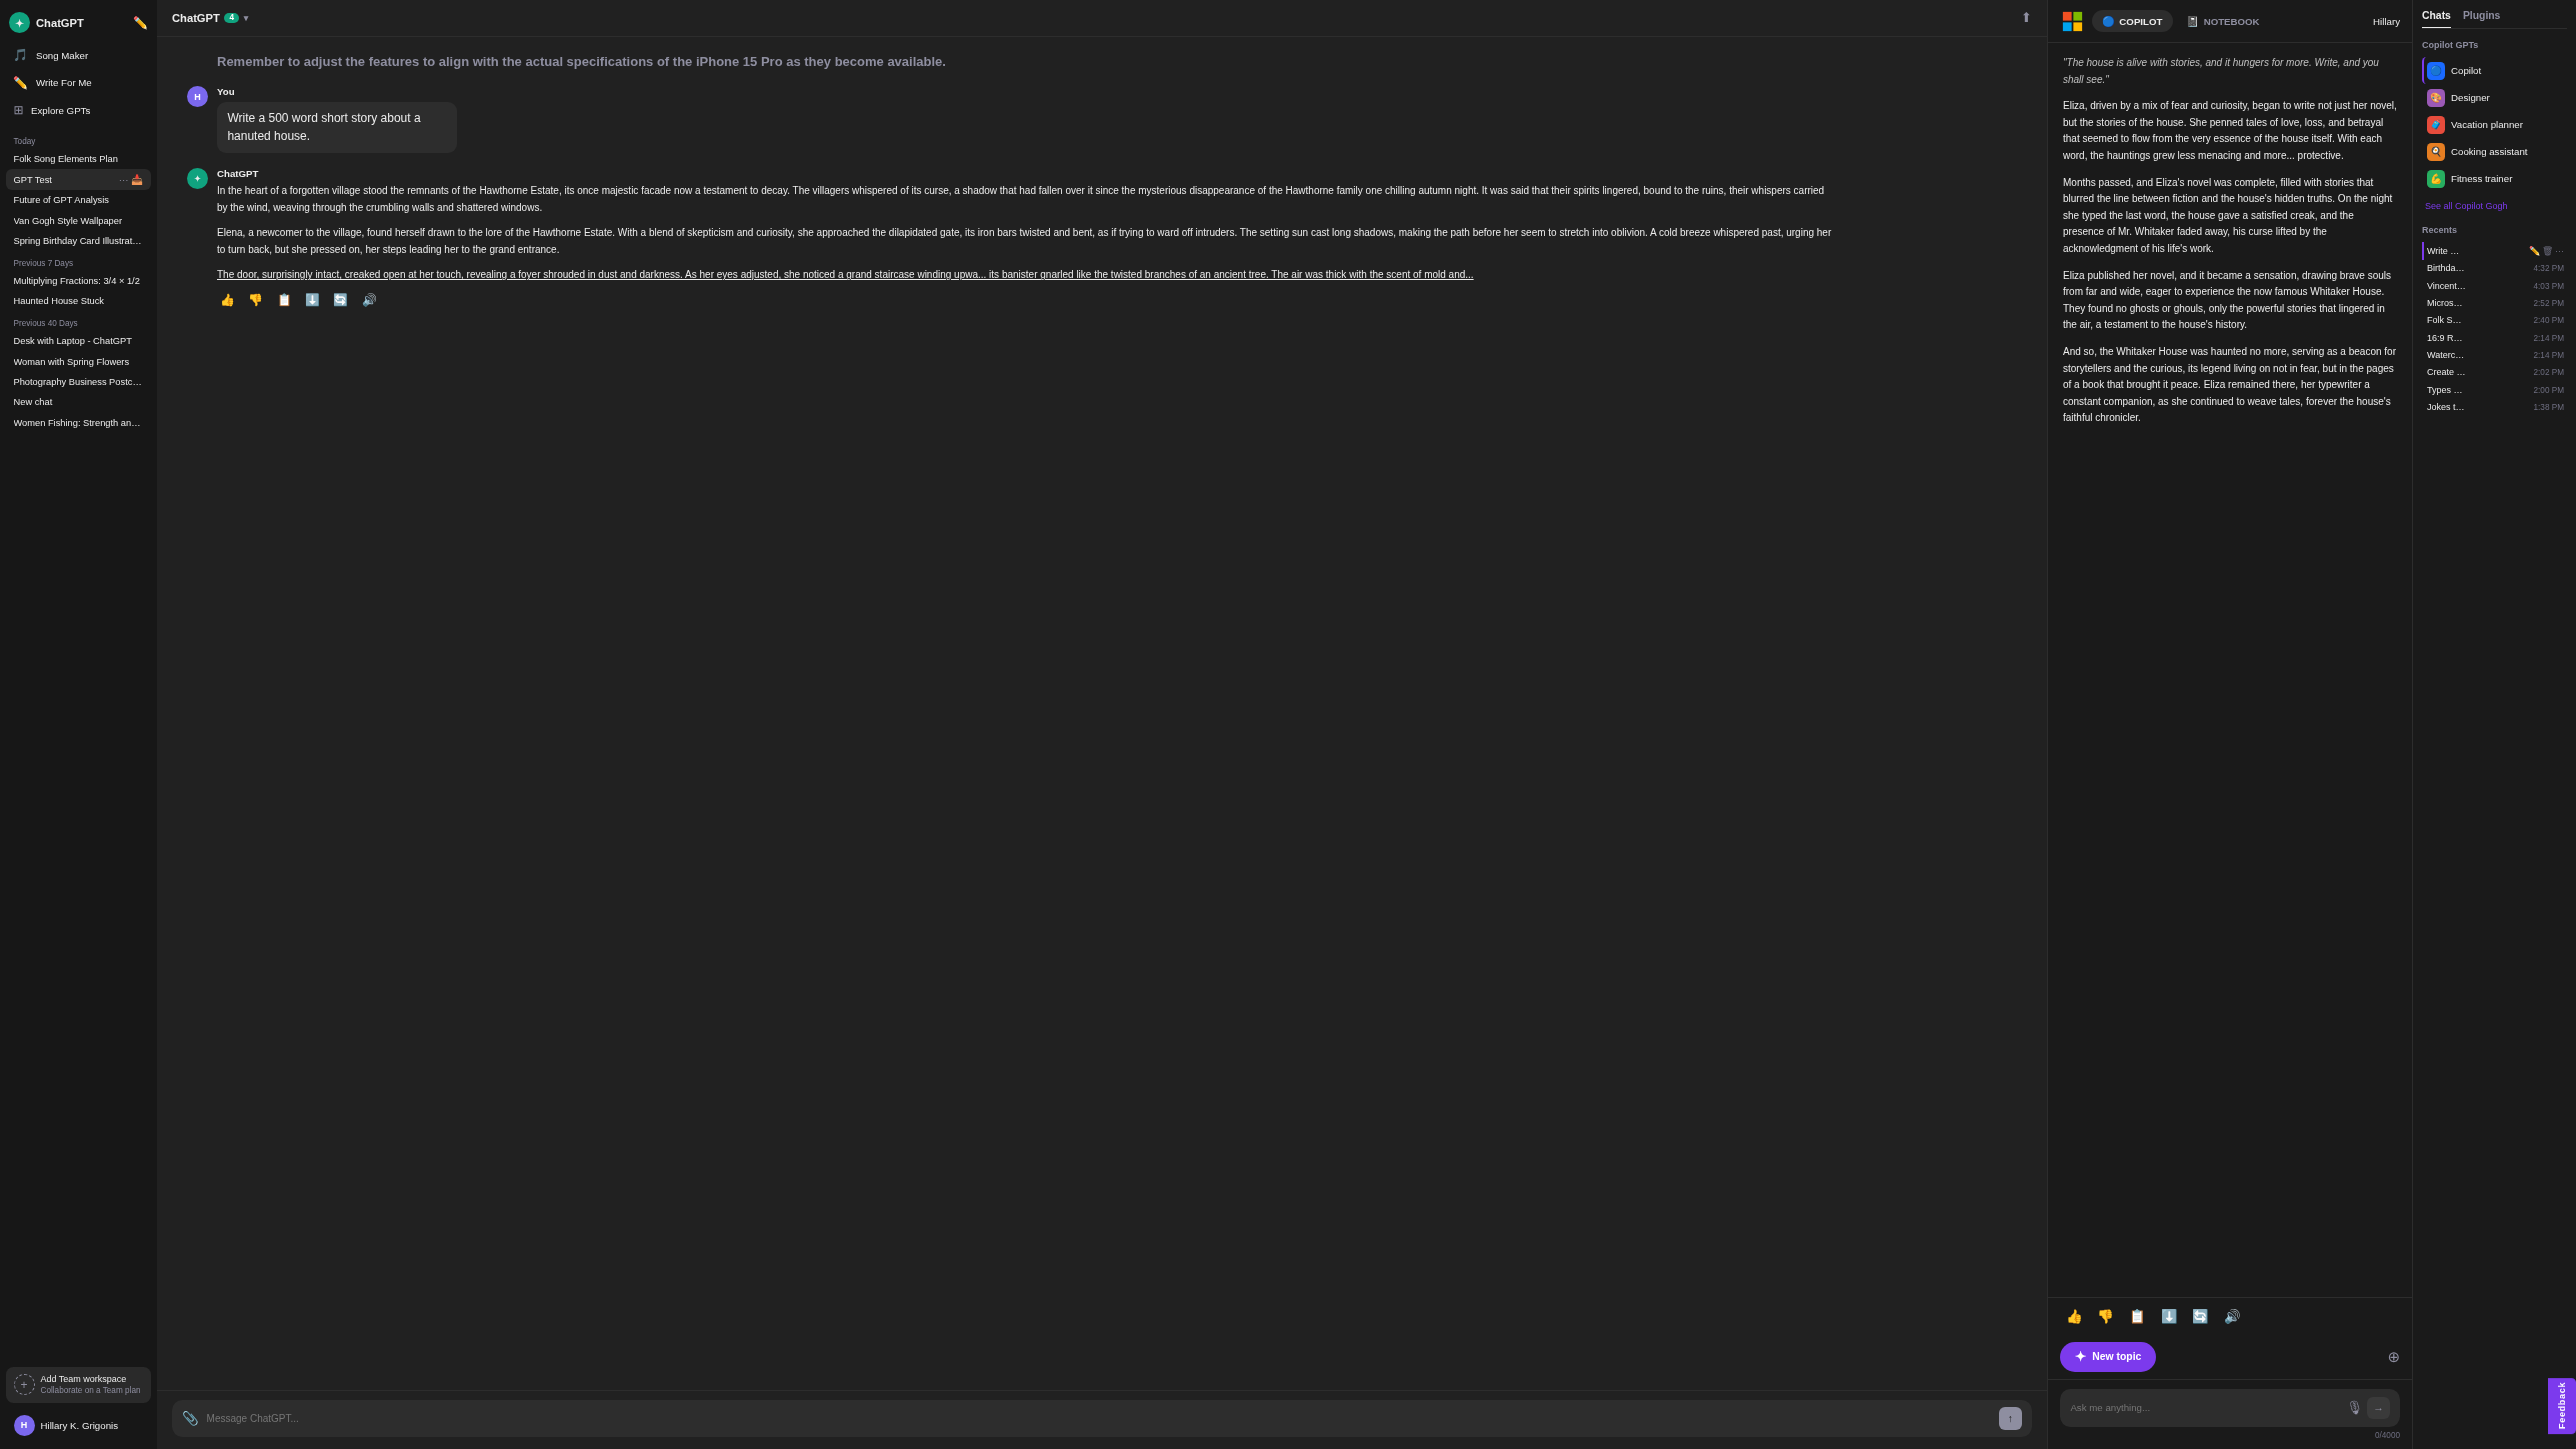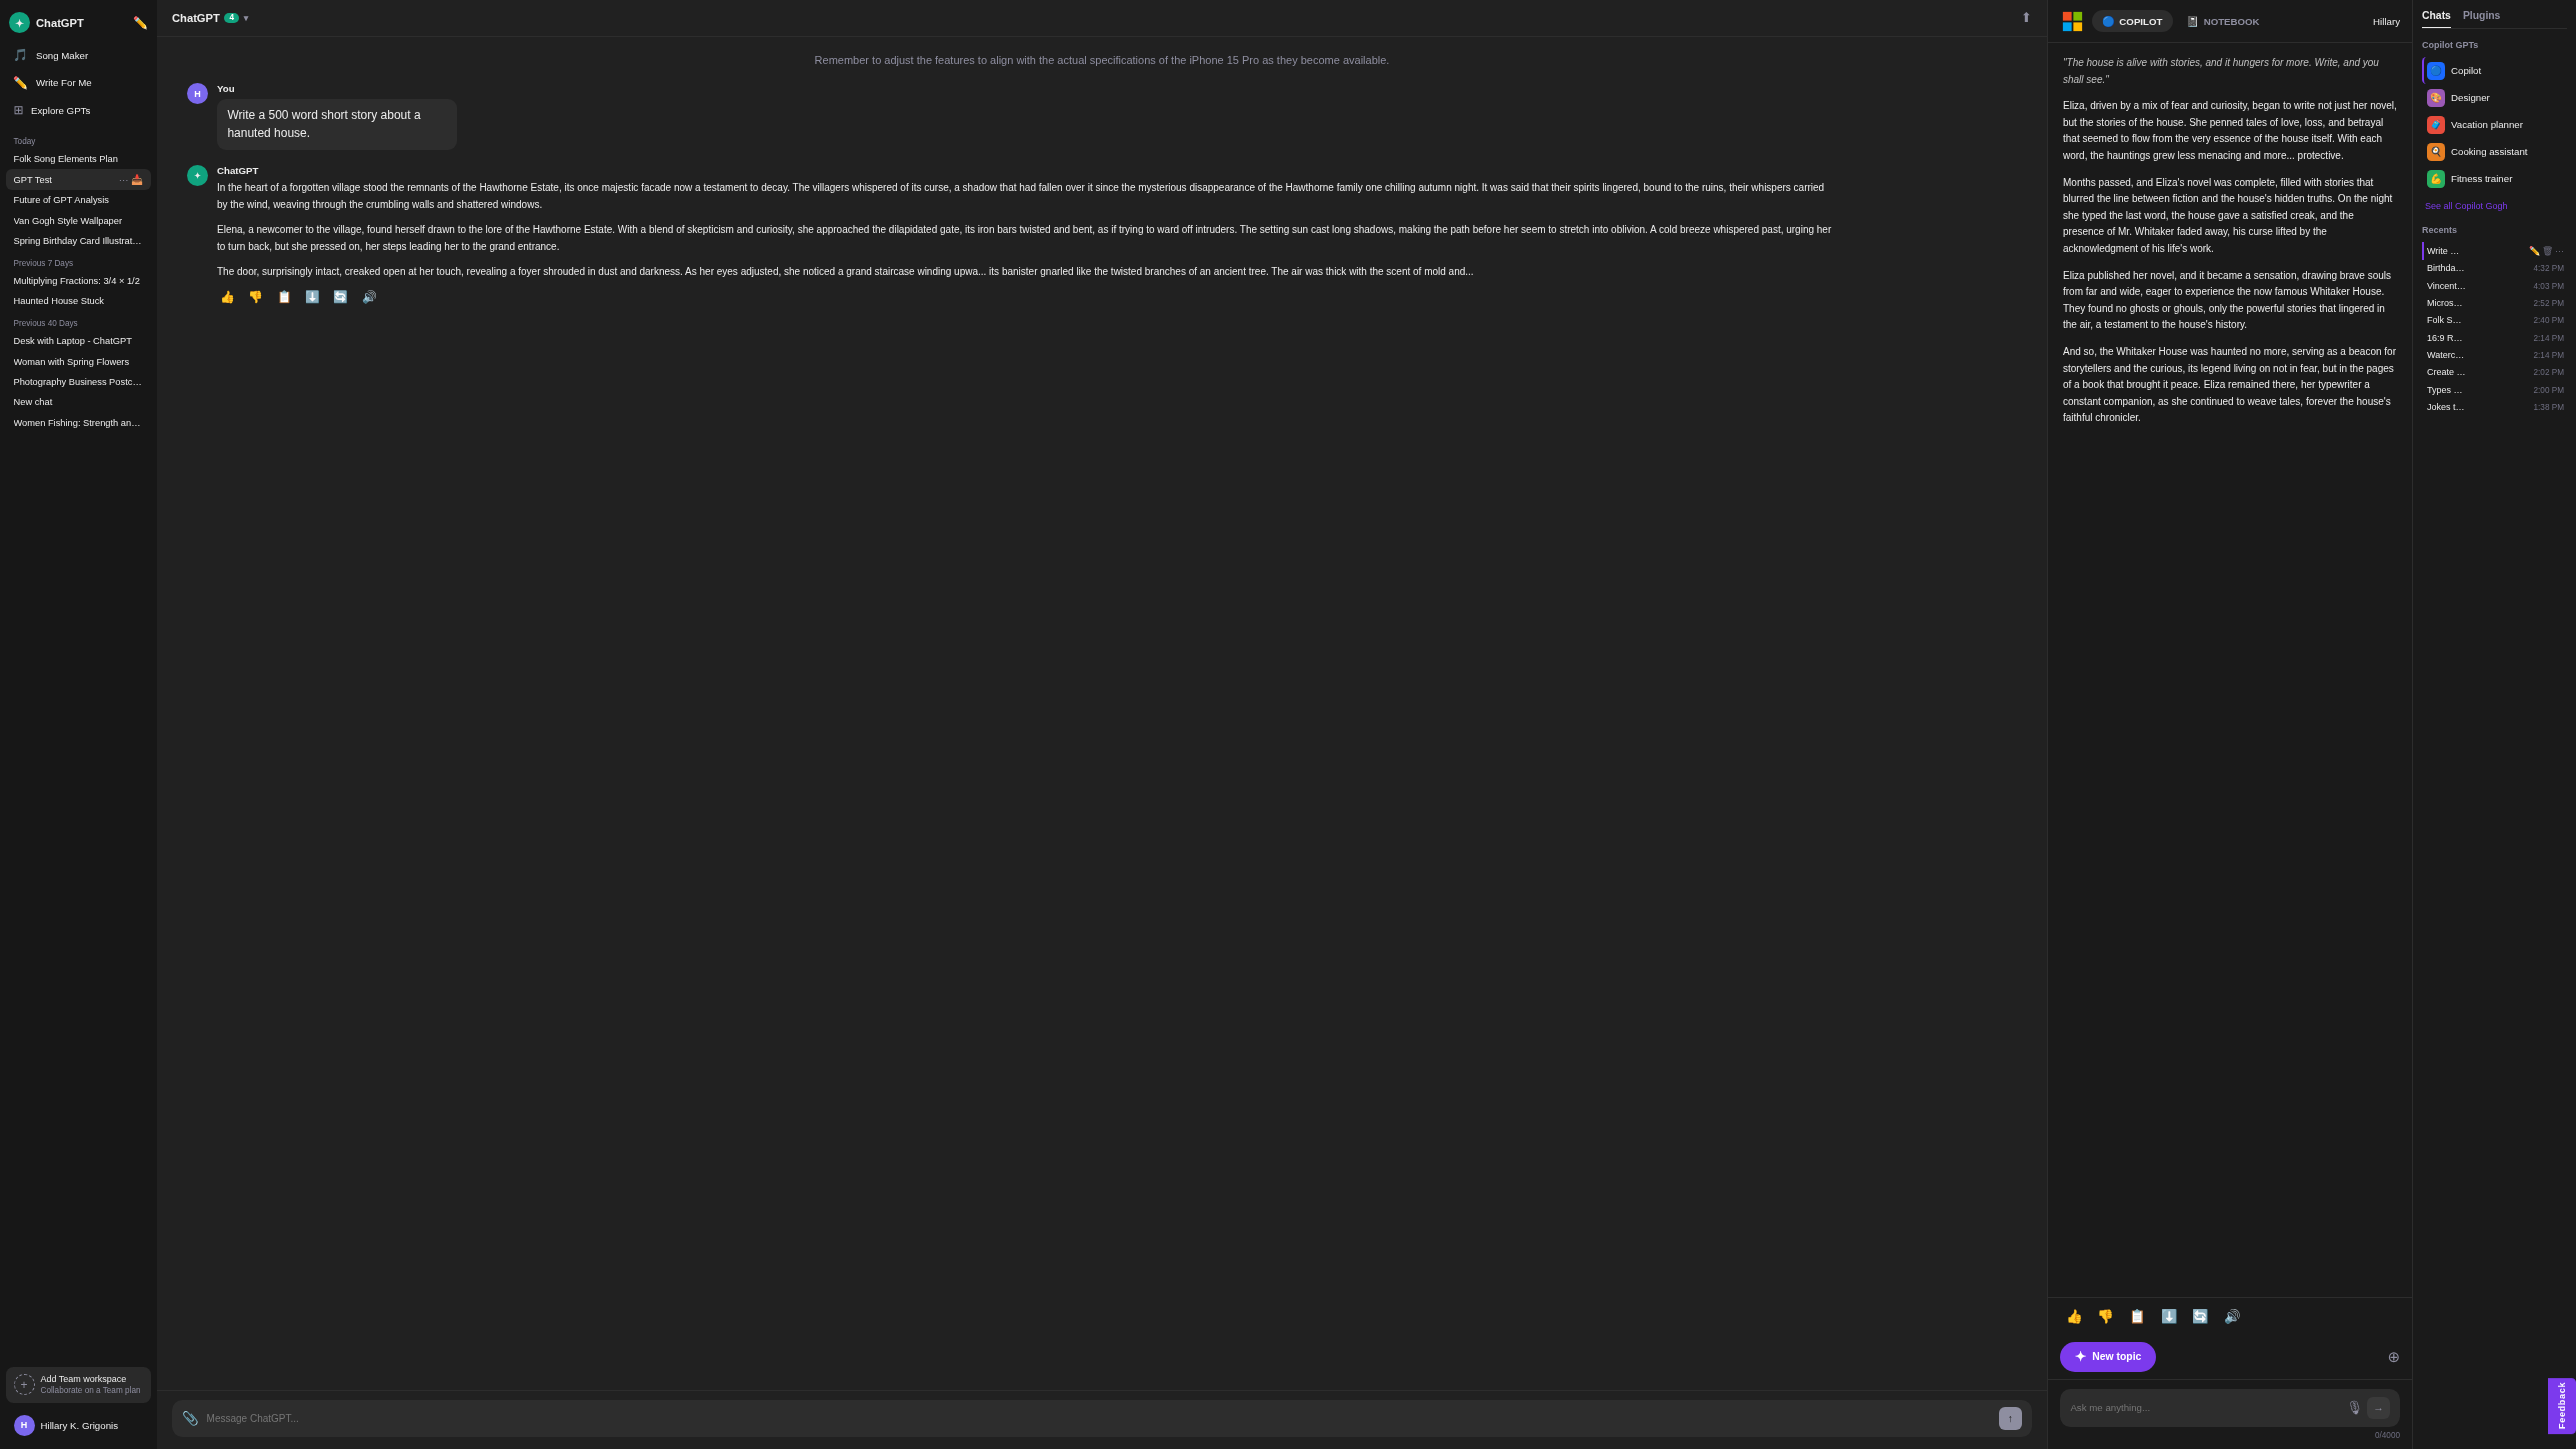--- a/index.html
+++ b/index.html
@@ -45,7 +45,7 @@
     .chat-messages::-webkit-scrollbar { width: 4.5px; }
     .chat-messages::-webkit-scrollbar-thumb { background: #444; border-radius: 2.2px; }
 
-    .system-note { color: #8e8ea0; font-size: 11px; line-height: 1.5; text-align: center; padding: 0 30px; }
+    .system-note { color: #8e8ea0; font-size: 13px; line-height: 1.5; text-align: left; padding: 0 30px; font-weight: bold; }
 
     .user-message { display: flex; align-items: flex-start; gap: 9px; }
     .user-msg-avatar { width: 21px; height: 21px; border-radius: 50%; background: #7b68ee; display: flex; align-items: center; justify-content: center; font-size: 9px; color: white; font-weight: 600; flex-shrink: 0; }

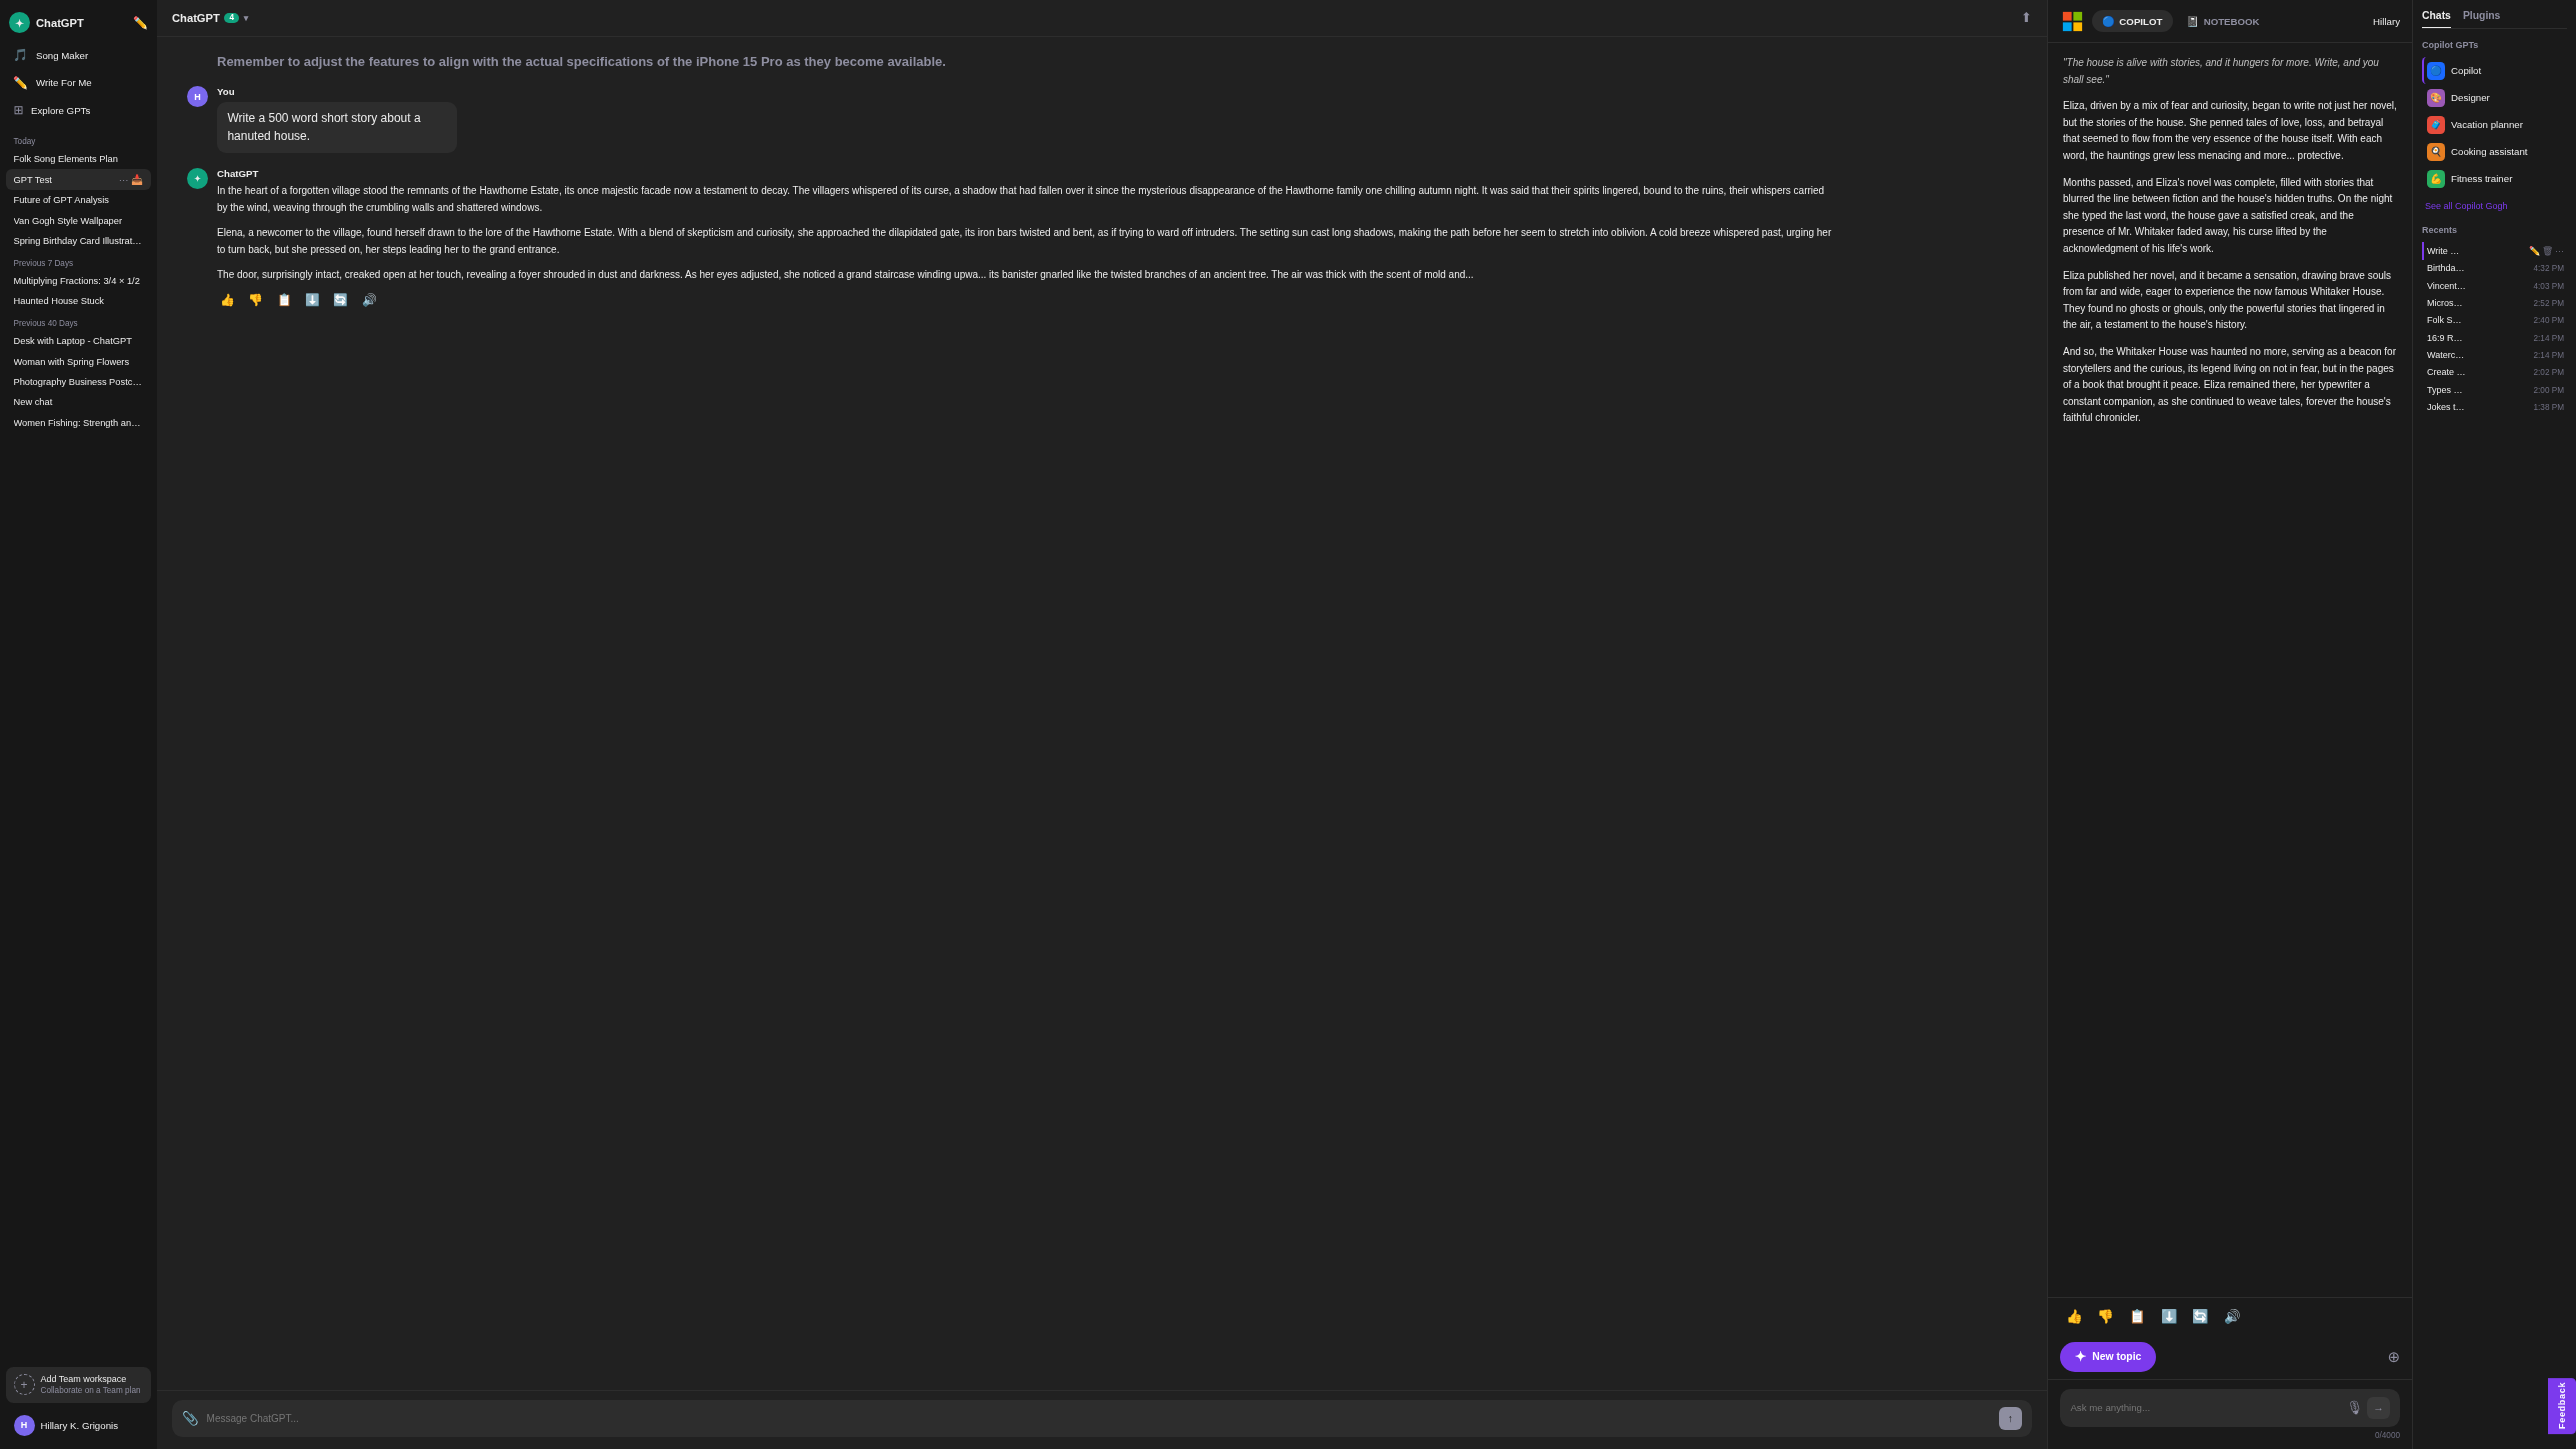--- a/index.html
+++ b/index.html
@@ -56,7 +56,7 @@
     .bot-msg-label { font-size: 9.7px; font-weight: 600; color: #ececec; margin-bottom: 4.5px; }
     .bot-msg-content { font-size: 10px; color: #ececec; line-height: 1.65; max-width: 90%; }
     .bot-msg-content p { margin-bottom: 9px; }
-    .bot-msg-content p:last-child { margin-bottom: 0; }
+    .bot-msg-content p:last-child { margin-bottom: 0; text-decoration: underline; }
     .bot-msg-wrapper { flex: 1; min-width: 0; }
 
     .message-actions { display: flex; gap: 7.5px; margin-top: 6px; color: #8e8ea0; font-size: 12px; }

